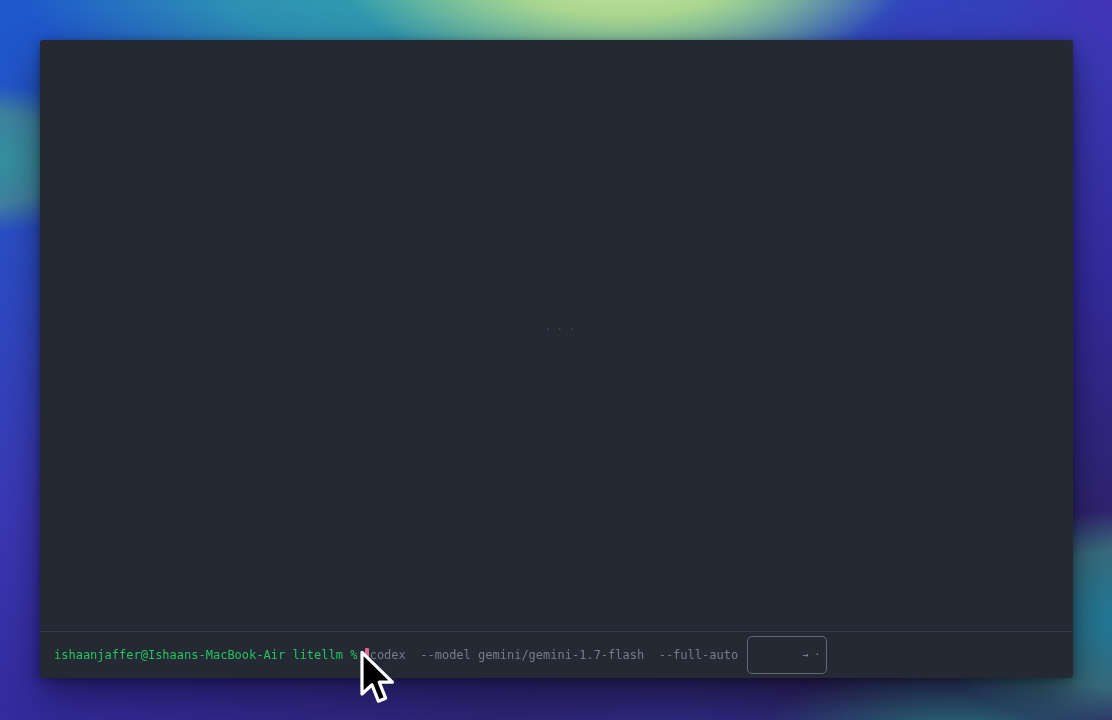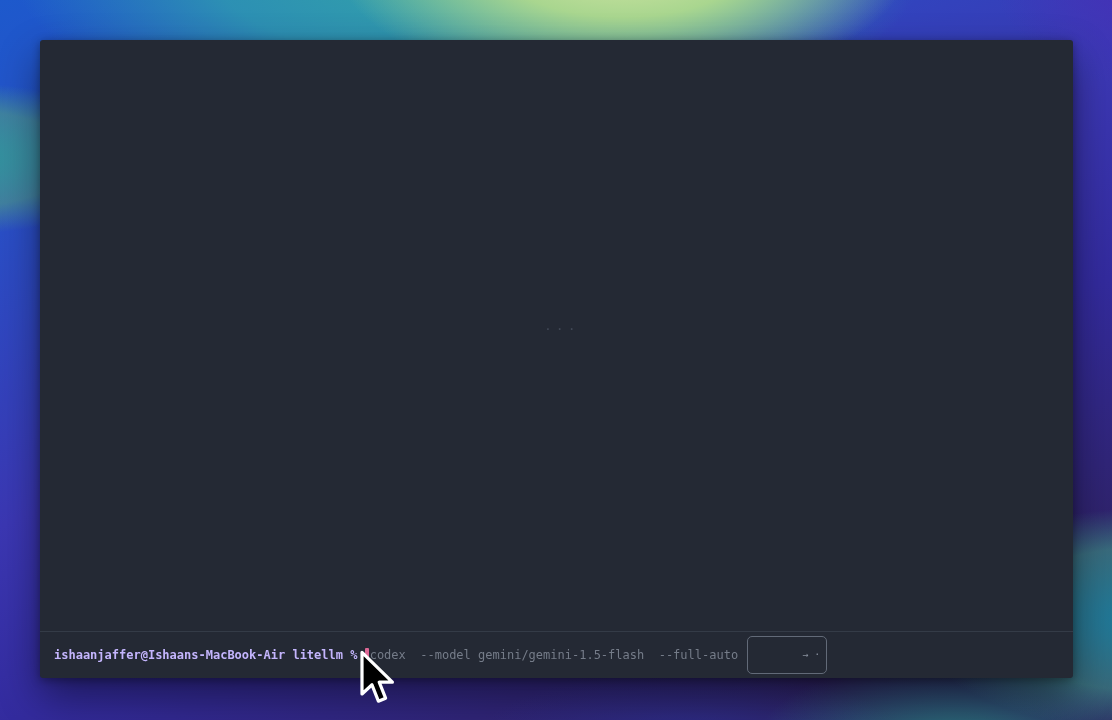--- a/index.html
+++ b/index.html
@@ -68,8 +68,8 @@
   .prompt-row span { white-space: pre; }
 
   .prompt-text {
-    color: #c4b5fd;
-    font-weight: bold;
+    color: #22c55e;
+    font-weight: normal;
   }
 
   .caret {

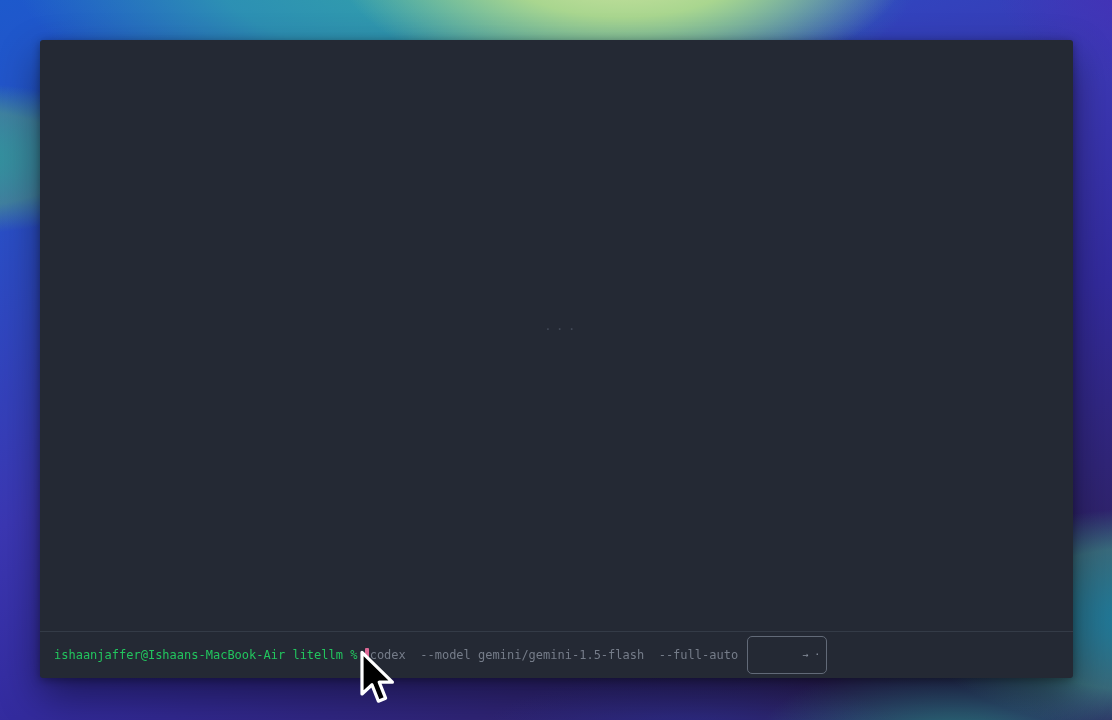--- a/index.html
+++ b/index.html
@@ -119,7 +119,7 @@
     <div class="prompt-row">
       <span class="prompt-text">ishaanjaffer@Ishaans-MacBook-Air litellm % </span>
       <span class="caret" style="background:#dd6795"></span>
-      <span class="suggestion">codex  --model gemini/gemini-1.5-flash  --full-auto</span>
+      <span class="suggestion">codex  --model gemini/gemini-1.7-flash  --full-auto</span>
       <span class="hint-pill">
         <span>→ ·</span>
       </span>

